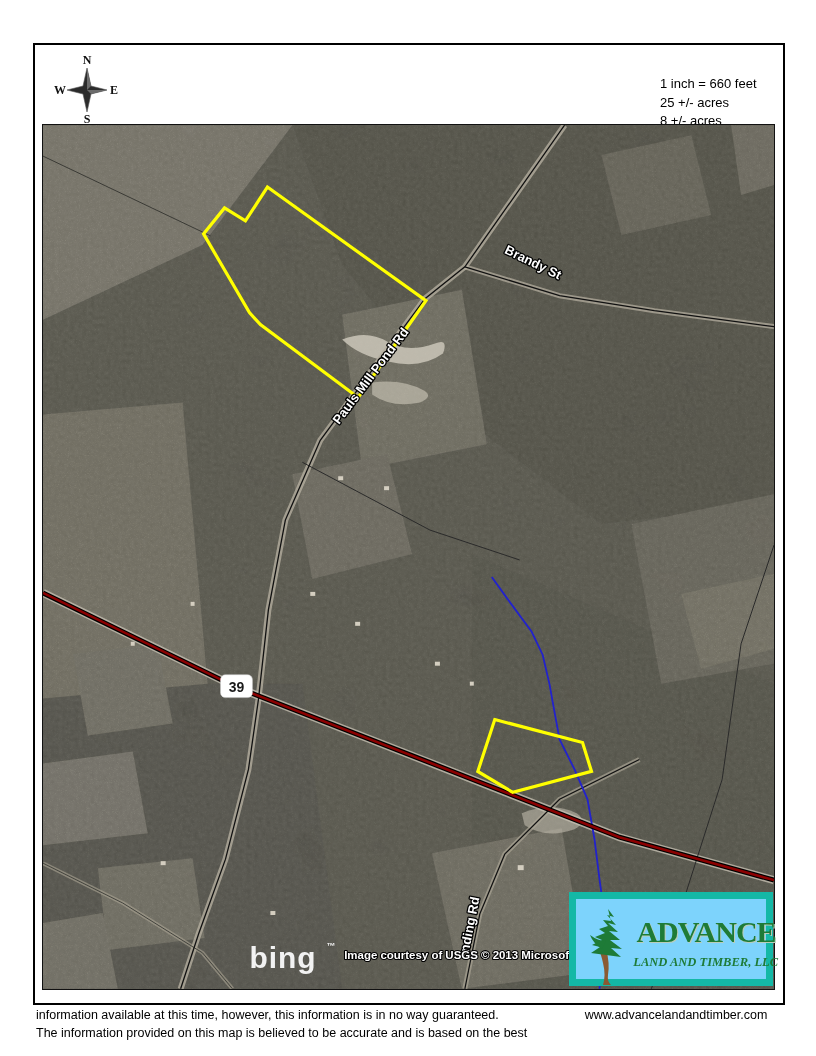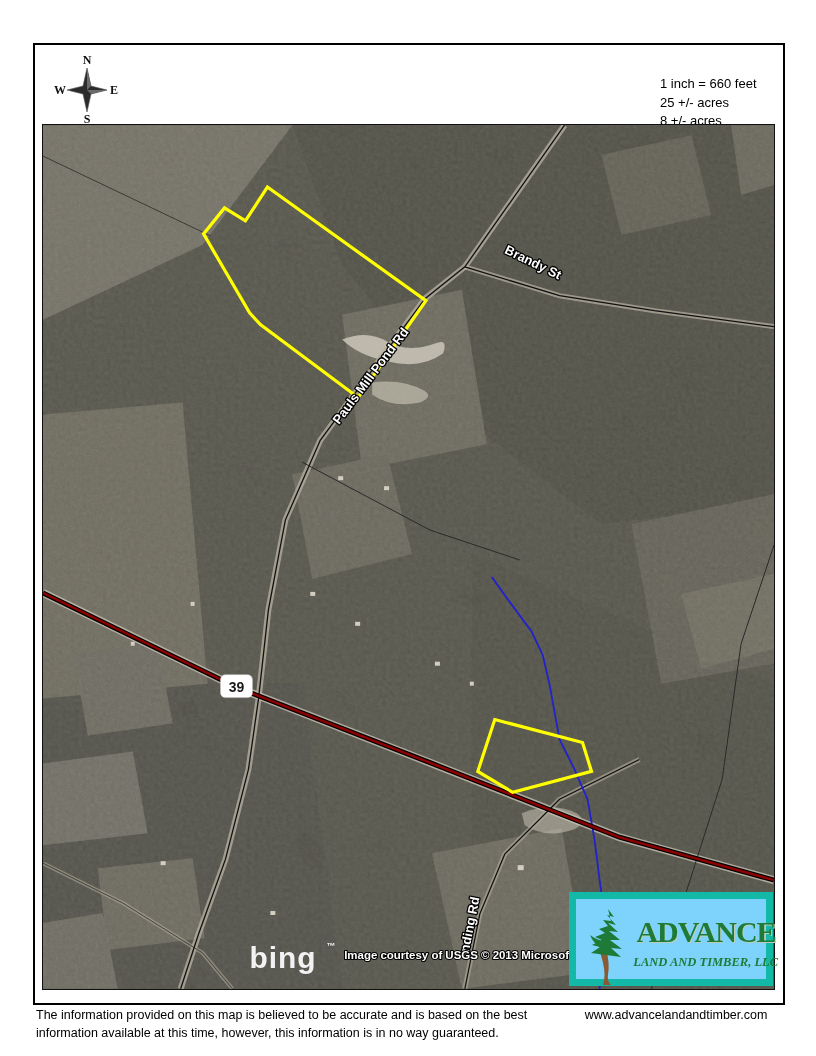--- a/index.html
+++ b/index.html
@@ -177,8 +177,8 @@
   </div>
 
   <div id="disclaimer">
+    <div>information available at this time, however, this information is in no way guaranteed.</div>
     <div>The information provided on this map is believed to be accurate and is based on the best</div>
-    <div>information available at this time, however, this information is in no way guaranteed.</div>
   </div>
   <div id="contact">
     <div>www.advancelandandtimber.com</div>

